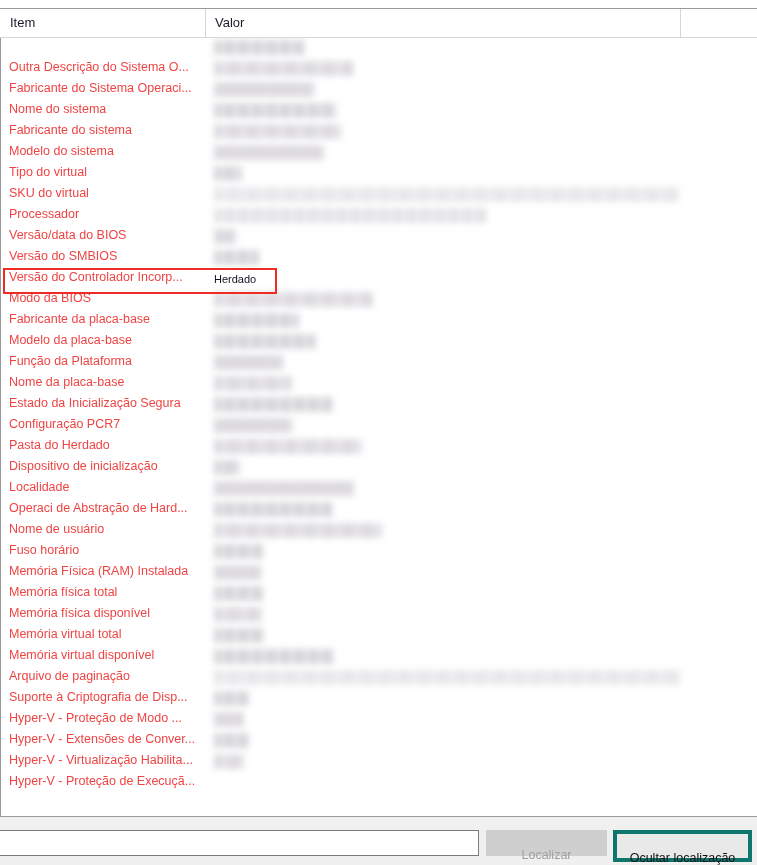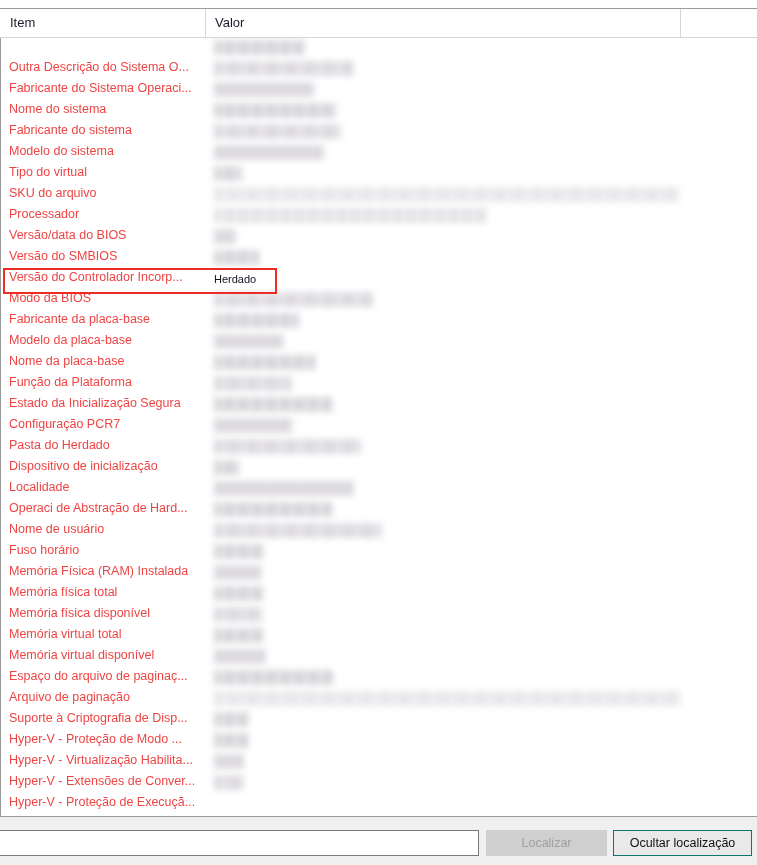--- a/index.html
+++ b/index.html
@@ -241,7 +241,7 @@
         <div class="blur v3" style="width: 110px;"></div>
       </div>
       <div class="row">
-        <div class="item-cell">SKU do arquivo</div>
+        <div class="item-cell">SKU do virtual</div>
         <div class="blur v1" style="width: 28px;"></div>
       </div>
       <div class="row">

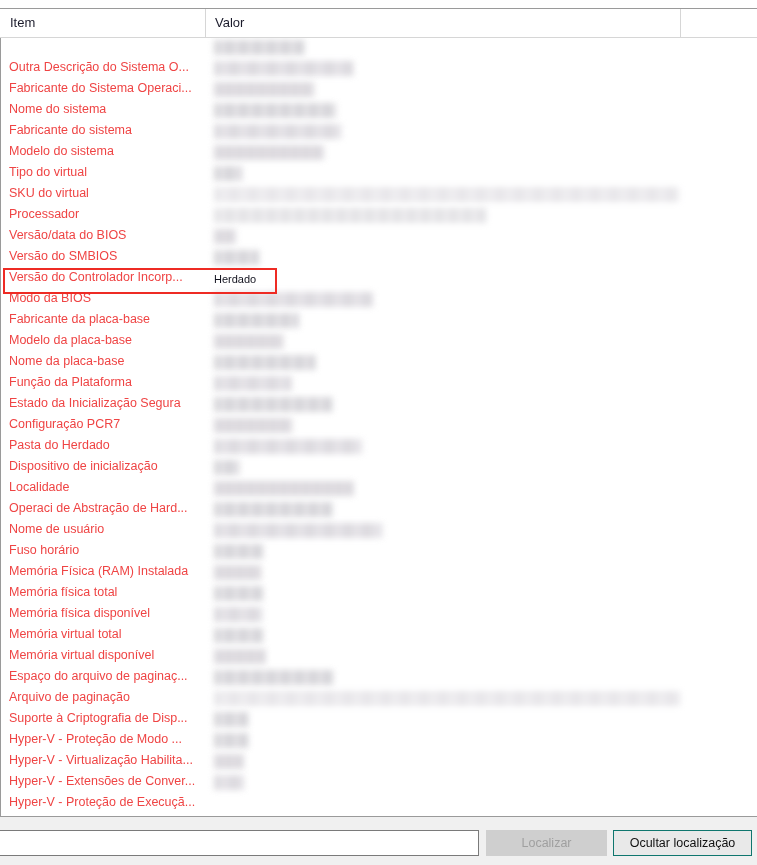--- a/index.html
+++ b/index.html
@@ -273,12 +273,12 @@
         <div class="blur v1" style="width: 85px;"></div>
       </div>
       <div class="row">
+        <div class="item-cell">Função da Plataforma</div>
+        <div class="blur v1" style="width: 102px;"></div>
+      </div>
+      <div class="row">
         <div class="item-cell">Nome da placa-base</div>
         <div class="blur v3" style="width: 70px;"></div>
-      </div>
-      <div class="row">
-        <div class="item-cell">Função da Plataforma</div>
-        <div class="blur v1" style="width: 102px;"></div>
       </div>
       <div class="row">
         <div class="item-cell">Estado da Inicialização Segura</div>

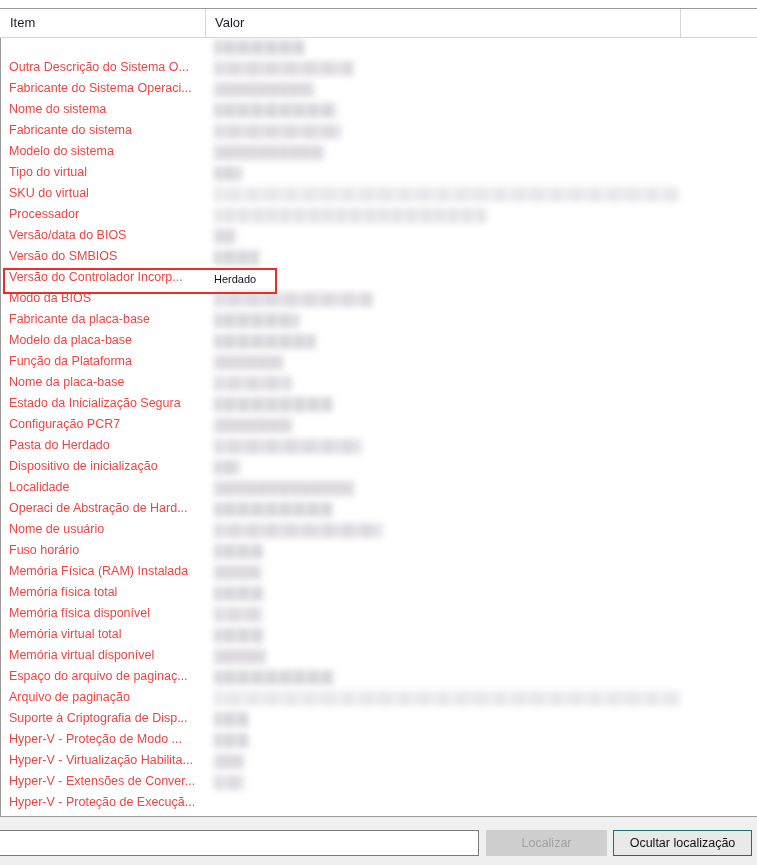--- a/index.html
+++ b/index.html
@@ -333,10 +333,6 @@
         <div class="blur v1" style="width: 50px;"></div>
       </div>
       <div class="row">
-        <div class="item-cell">Espaço do arquivo de paginaç...</div>
-        <div class="blur v3" style="width: 52px;"></div>
-      </div>
-      <div class="row">
         <div class="item-cell">Arquivo de paginação</div>
         <div class="blur v1" style="width: 120px;"></div>
       </div>

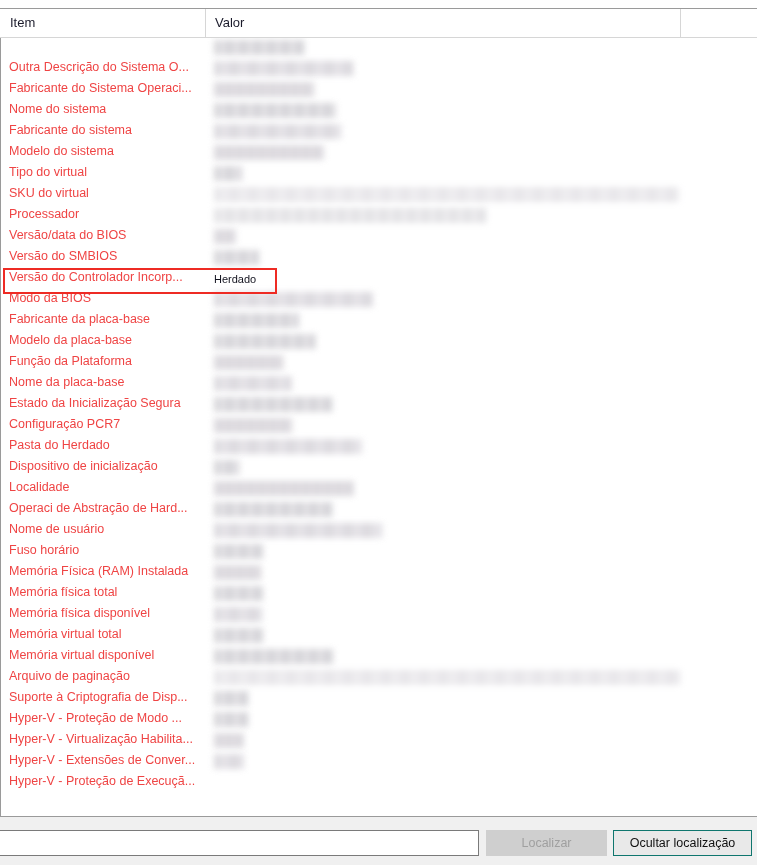--- a/index.html
+++ b/index.html
@@ -345,12 +345,12 @@
         <div class="blur v1" style="width: 34px;"></div>
       </div>
       <div class="row">
+        <div class="item-cell">Hyper-V - Extensões de Conver...</div>
+        <div class="blur v3" style="width: 30px;"></div>
+      </div>
+      <div class="row">
         <div class="item-cell">Hyper-V - Virtualização Habilita...</div>
         <div class="blur v1" style="width: 34px;"></div>
-      </div>
-      <div class="row">
-        <div class="item-cell">Hyper-V - Extensões de Conver...</div>
-        <div class="blur v3" style="width: 30px;"></div>
       </div>
       <div class="row">
         <div class="item-cell">Hyper-V - Proteção de Execuçã...</div>

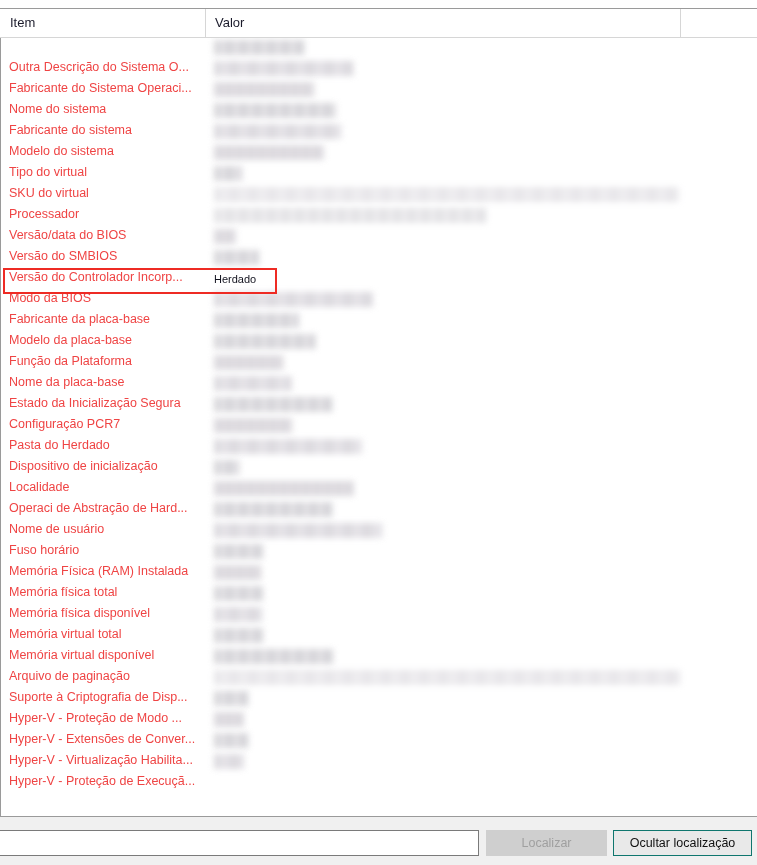--- a/index.html
+++ b/index.html
@@ -188,7 +188,7 @@
     color: #111111;
     line-height: 24px;
     text-align: center;
-    padding: 0;
+    padding: 12px;
   }
   .btn.find {
     left: 486px;

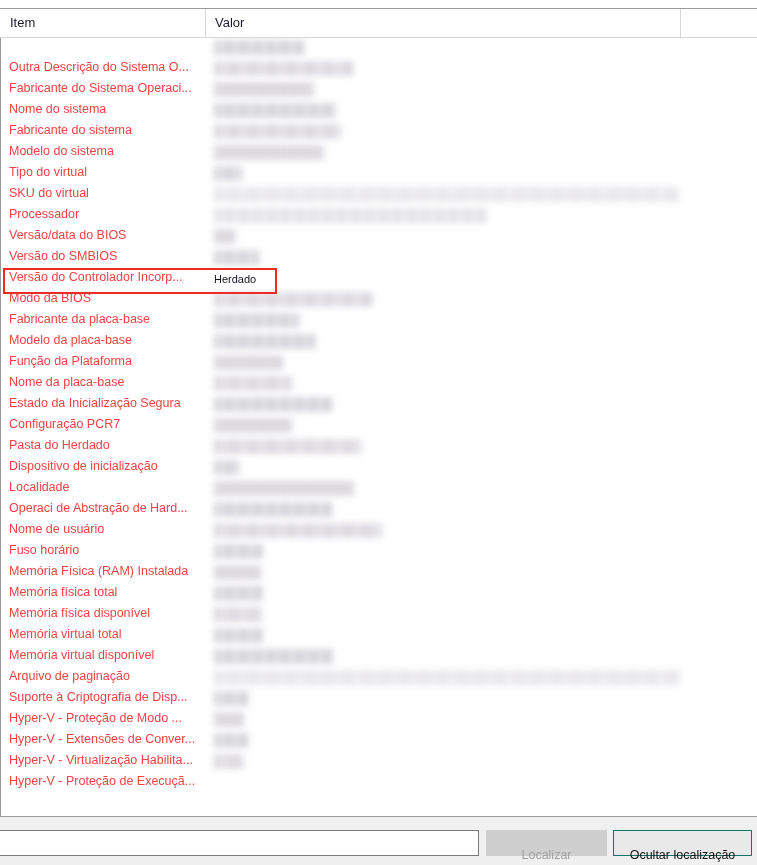--- a/index.html
+++ b/index.html
@@ -201,7 +201,7 @@
     left: 613px;
     width: 139px;
     background: #e9e9e9;
-    border: 1px solid #0f766e;
+    border: 4px solid #0f766e;
   }
 </style>
 </head>

